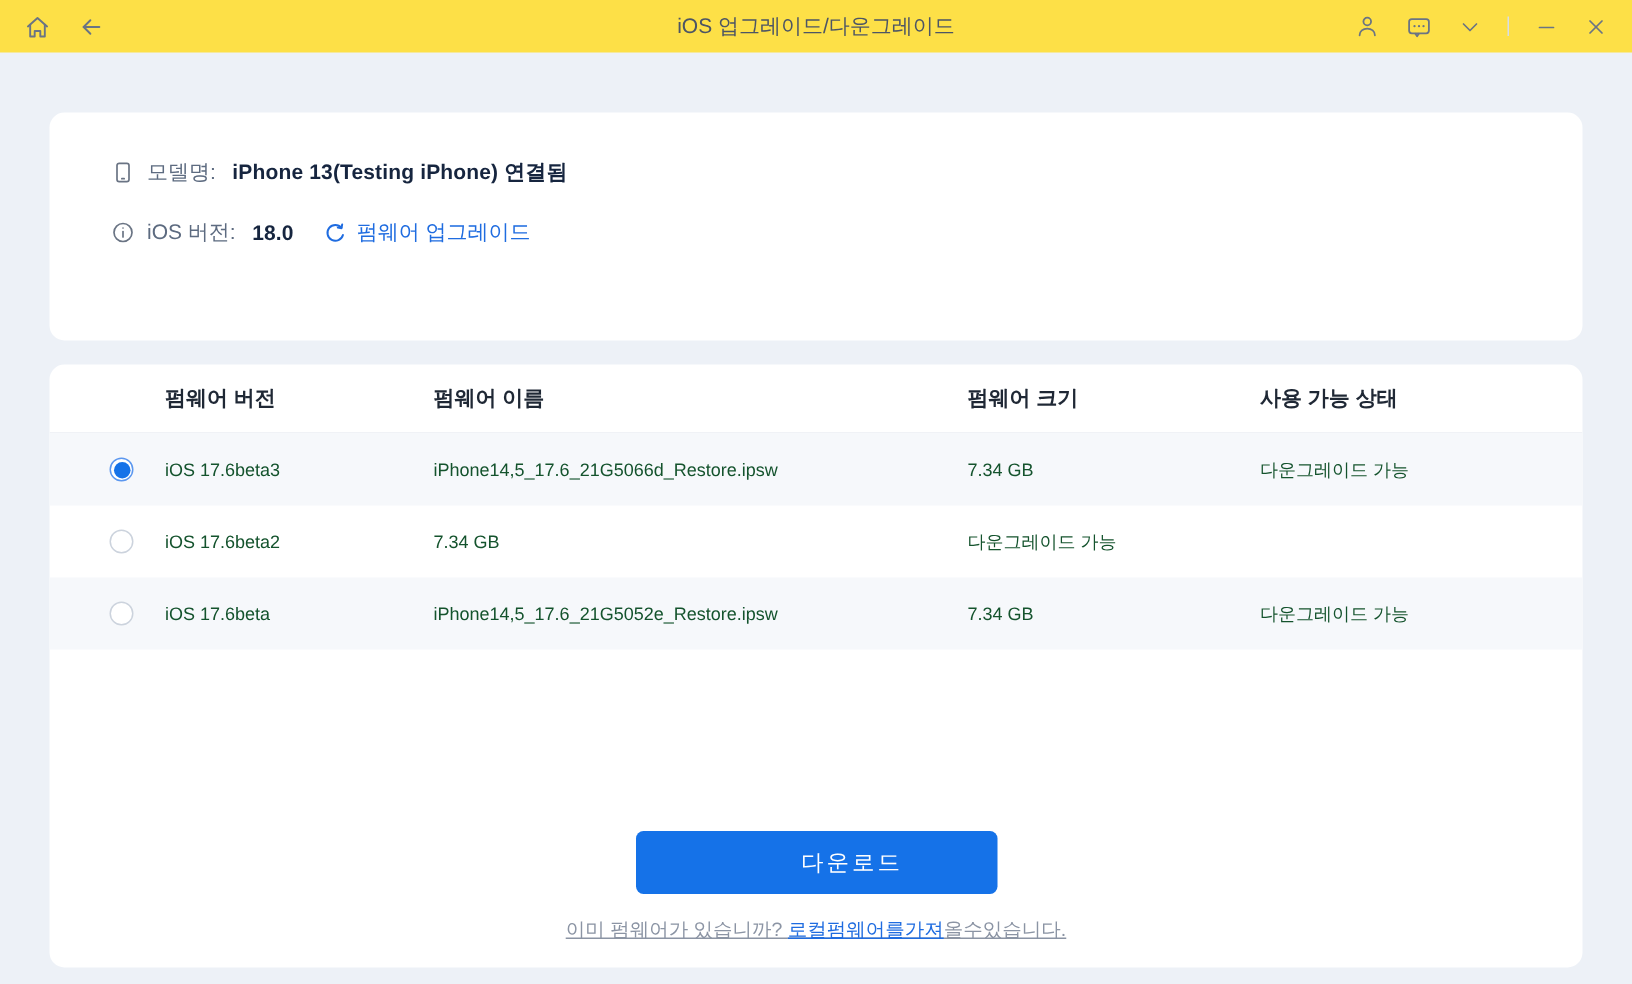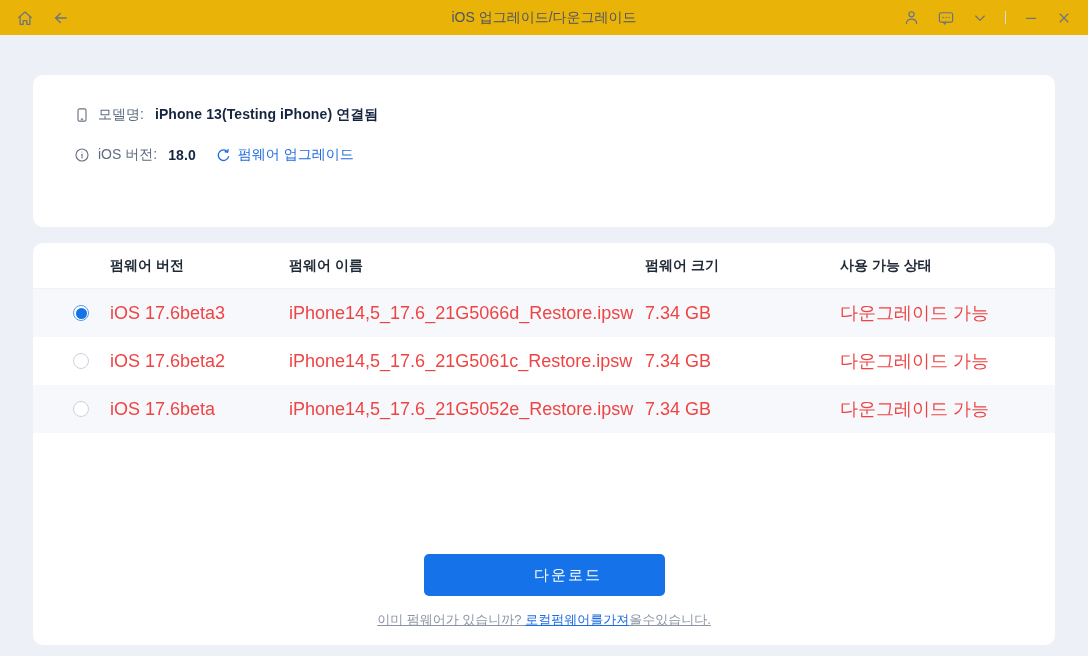--- a/index.html
+++ b/index.html
@@ -7,7 +7,7 @@
   body { background:#edf1f7; font-family:"Liberation Sans","DejaVu Sans",sans-serif; color:#303a4b; }
 
   
-  .titlebar { position:relative; height:36px; background:#eab308; display:flex; align-items:center;
+  .titlebar { position:relative; height:36px; background:#fde047; display:flex; align-items:center;
               padding:0 16px; border-bottom:1px solid #eef1f6; }
   .titlebar .nav { display:flex; align-items:center; gap:18px; color:#6a7484; }
   .icon-btn { display:inline-flex; align-items:center; justify-content:center; cursor:pointer; color:#6a7484; background:none; border:none; }

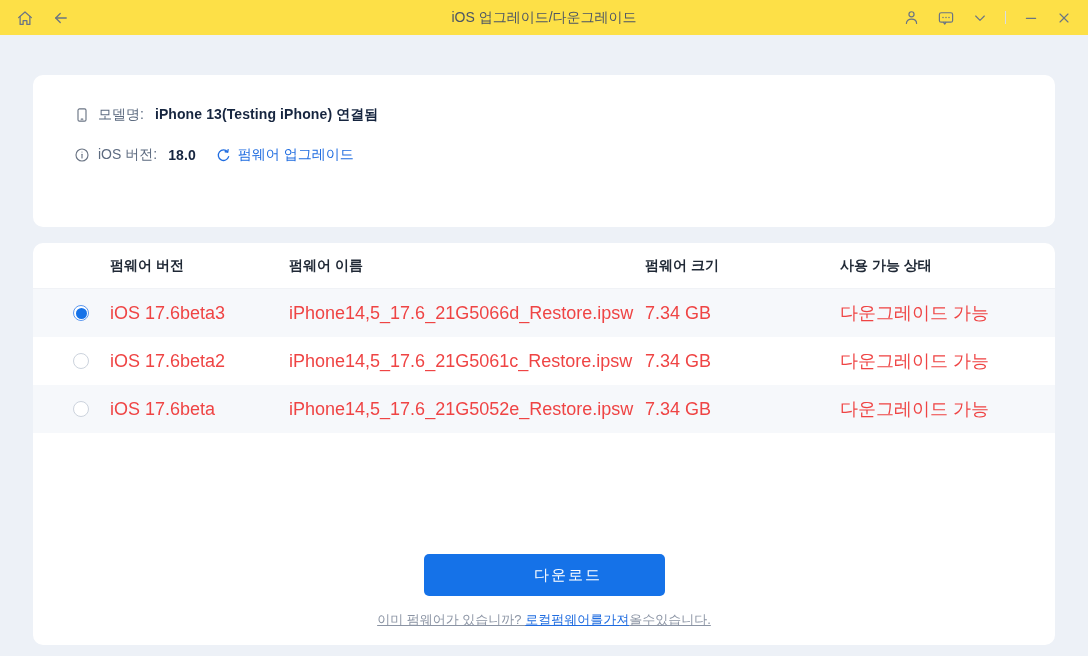--- a/index.html
+++ b/index.html
@@ -31,7 +31,7 @@
   .table-card { margin-top:16px; height:402px; overflow:hidden; }
   .grid { display:grid; grid-template-columns:37px 179px 356px 195px auto; align-items:center; padding-left:40px; }
   .thead { height:46px; font-size:14px; font-weight:bold; color:#1f2835; border-bottom:1px solid #f0f2f6; }
-  .trow { height:48px; font-size:18px; color:#ef4444; cursor:pointer; }
+  .trow { height:48px; font-size:12px; color:#14532d; cursor:pointer; }
   .trow.stripe { background:#f6f8fb; }
   .cell { overflow:hidden; text-overflow:ellipsis; white-space:nowrap; padding-right:10px; }
 

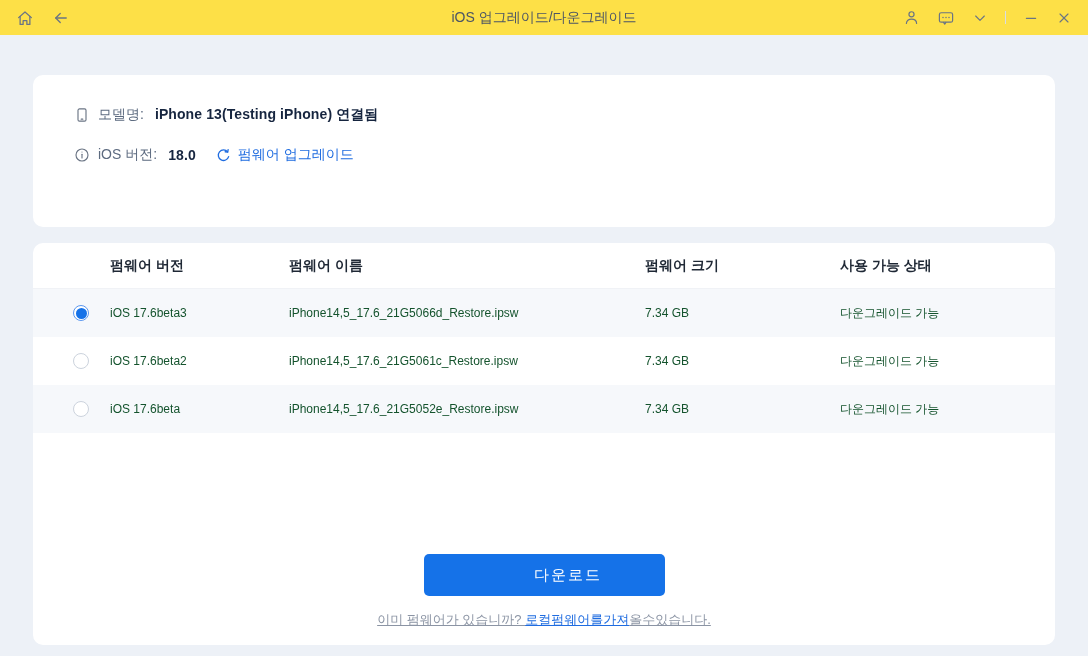--- a/index.html
+++ b/index.html
@@ -177,7 +177,6 @@
           <span class="dot"></span>
         </span>
       <div class="cell">iOS 17.6beta2</div>
-      <div class="cell">iPhone14,5_17.6_21G5061c_Restore.ipsw</div>
       <div class="cell">7.34 GB</div>
       <div class="cell">다운그레이드 가능</div>
     </div>

